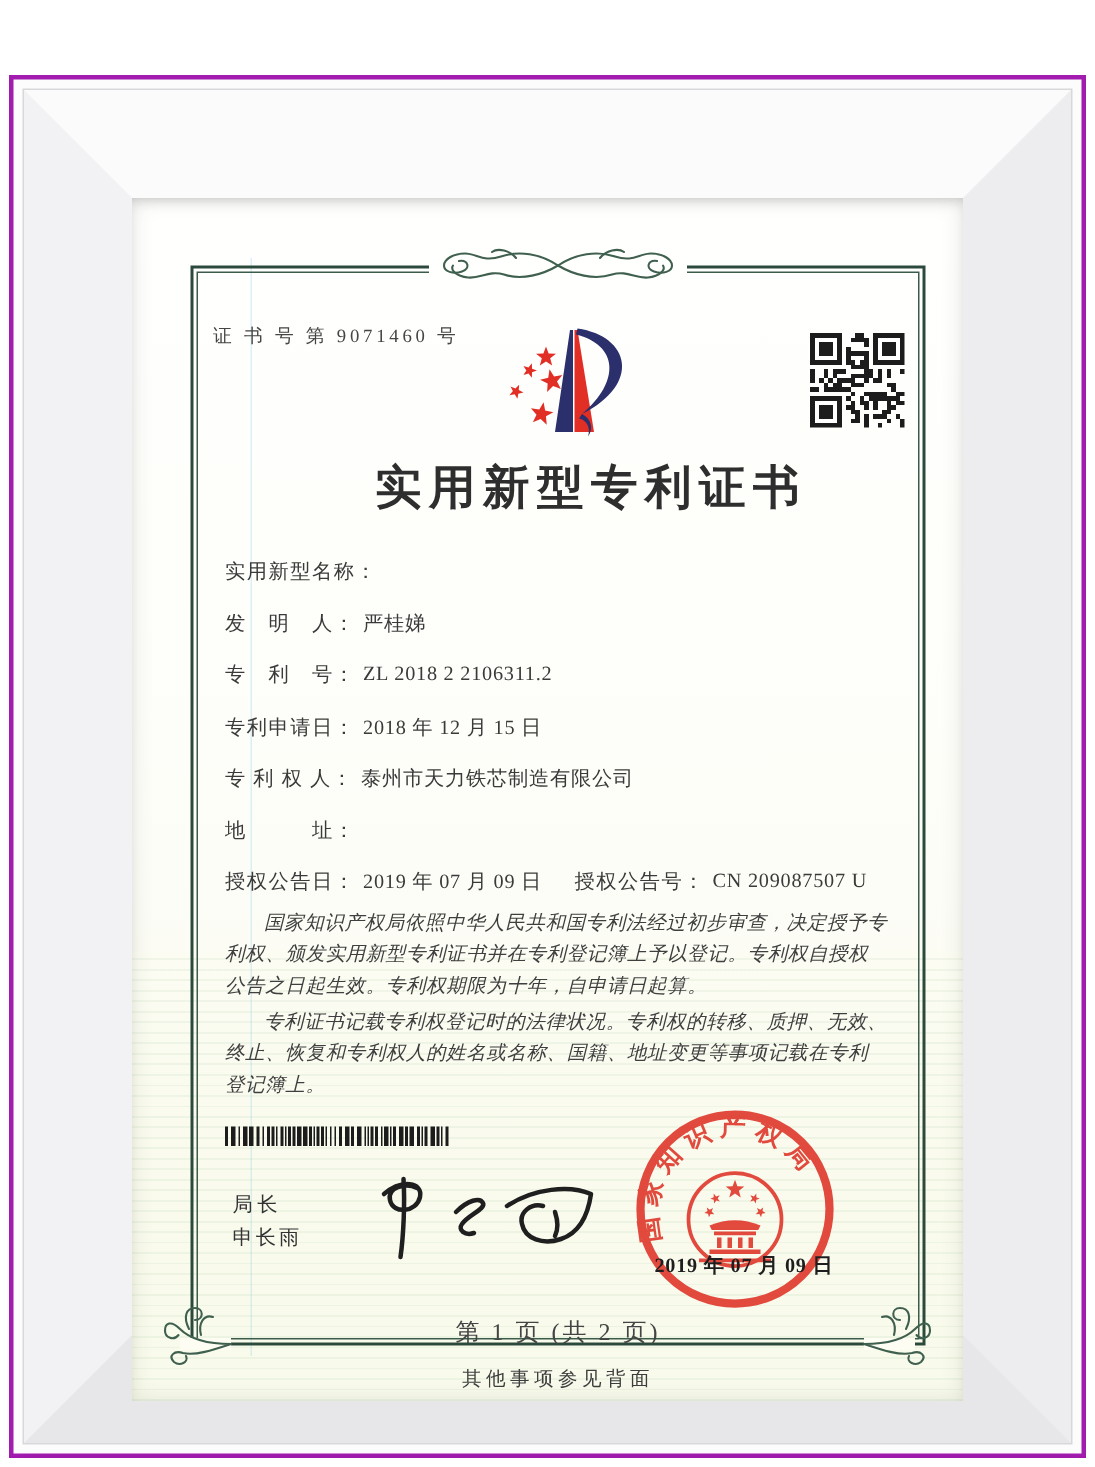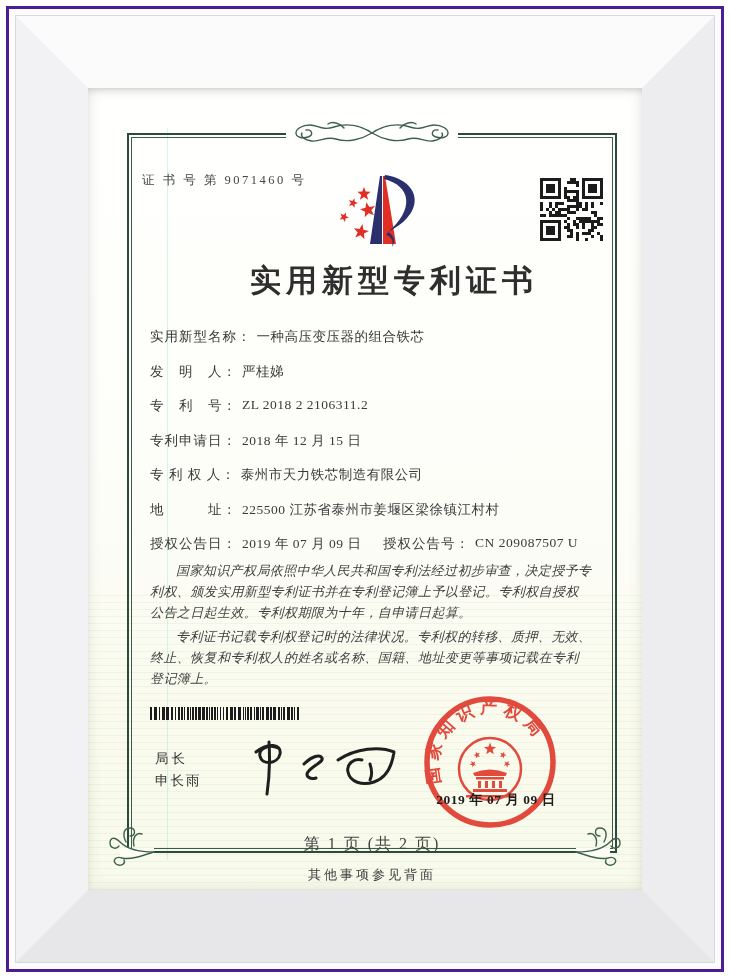--- a/index.html
+++ b/index.html
@@ -11,11 +11,12 @@
   }
   
   .scene {
-    position:absolute; inset:0; background:#4c1d95;
+    position:absolute; inset:0; background:#a21caf;
     box-shadow: inset 0 0 0 6px #ffffff,
                 inset 0 -3px 6px rgba(0,0,0,.10),
                 inset 3px 0 6px rgba(0,0,0,.05),
                 inset -3px 0 6px rgba(0,0,0,.05);
+    margin-top: 44px;
   }
   .frame-face {
     position:absolute; inset:16px;

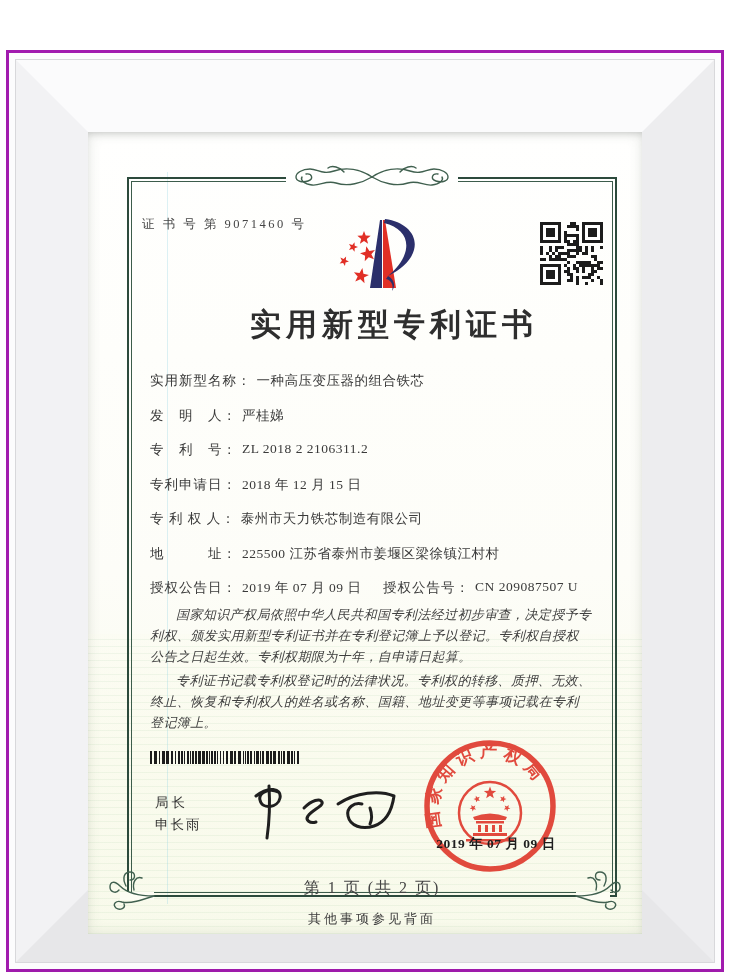--- a/index.html
+++ b/index.html
@@ -284,7 +284,6 @@
     <div class="fields">
       <div class="row">
         <span class="lbl">实用新型名称：</span>
-        <span class="val">一种高压变压器的组合铁芯</span>
       </div>
       <div class="row">
         <span class="lbl">发　明　人：</span>

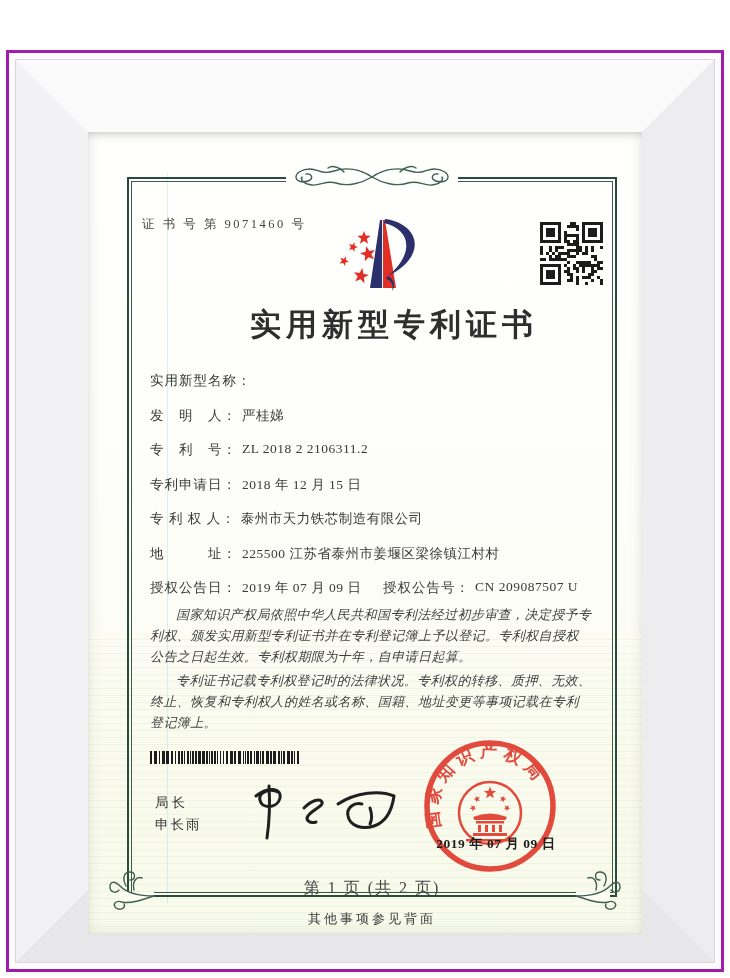--- a/index.html
+++ b/index.html
@@ -303,7 +303,6 @@
       </div>
       <div class="row">
         <span class="lbl">地　　　址：</span>
-        <span class="val">225500 江苏省泰州市姜堰区梁徐镇江村村</span>
       </div>
       <div class="row grant">
         <span class="lbl">授权公告日：</span>

